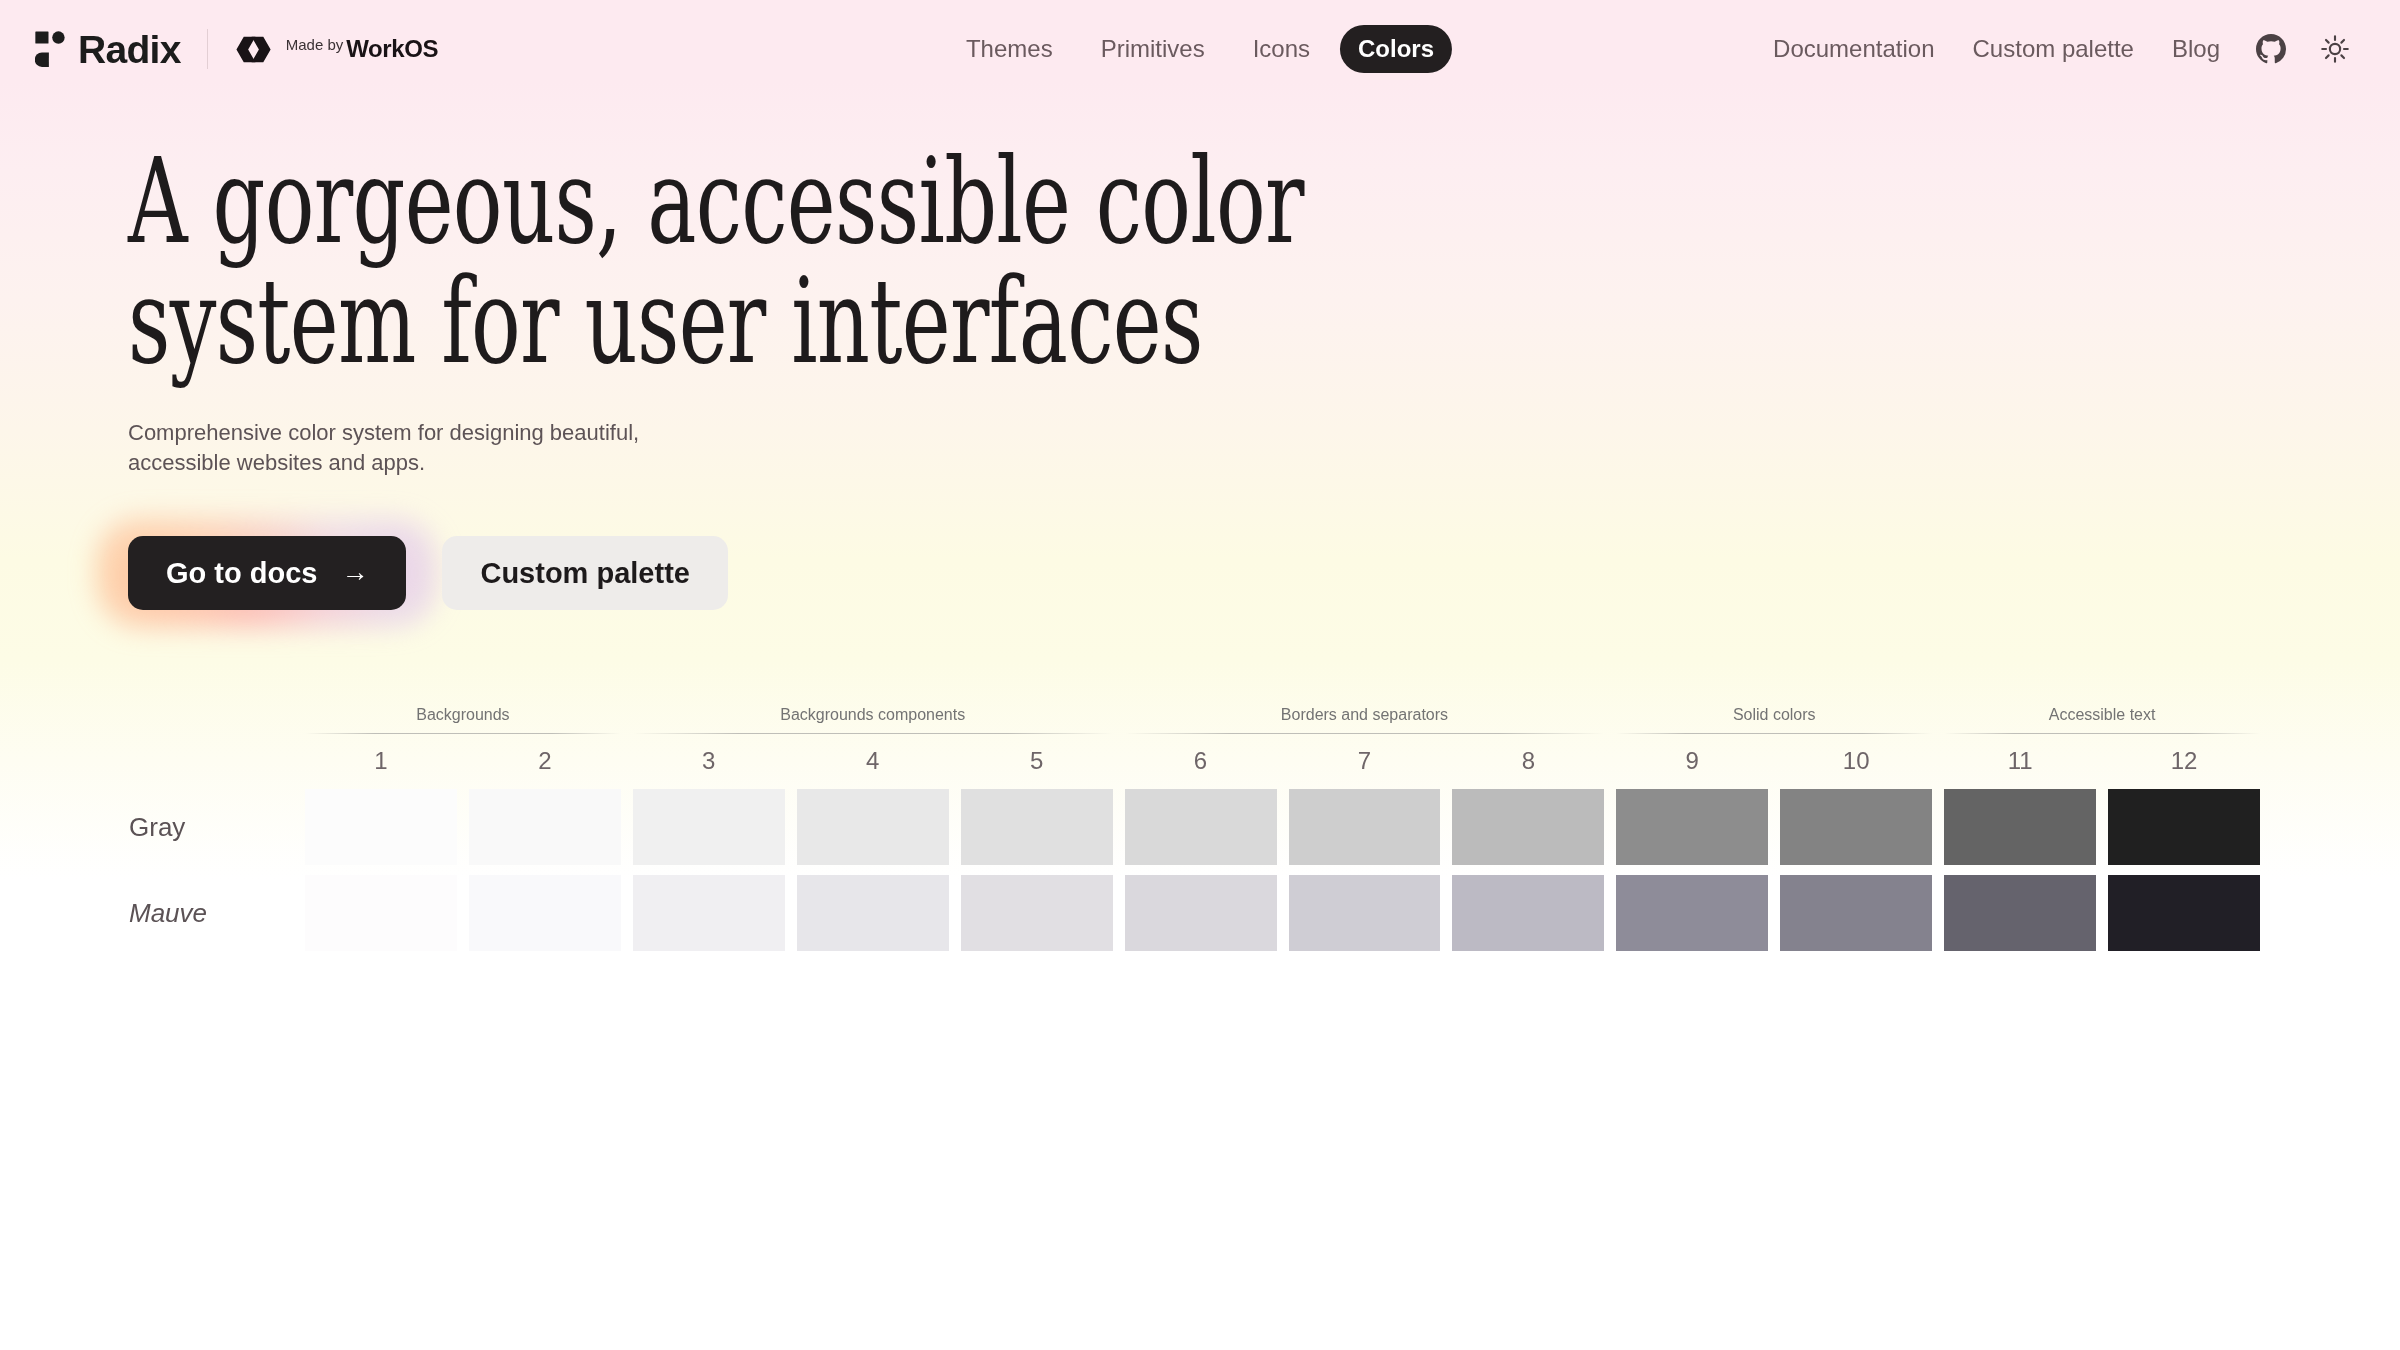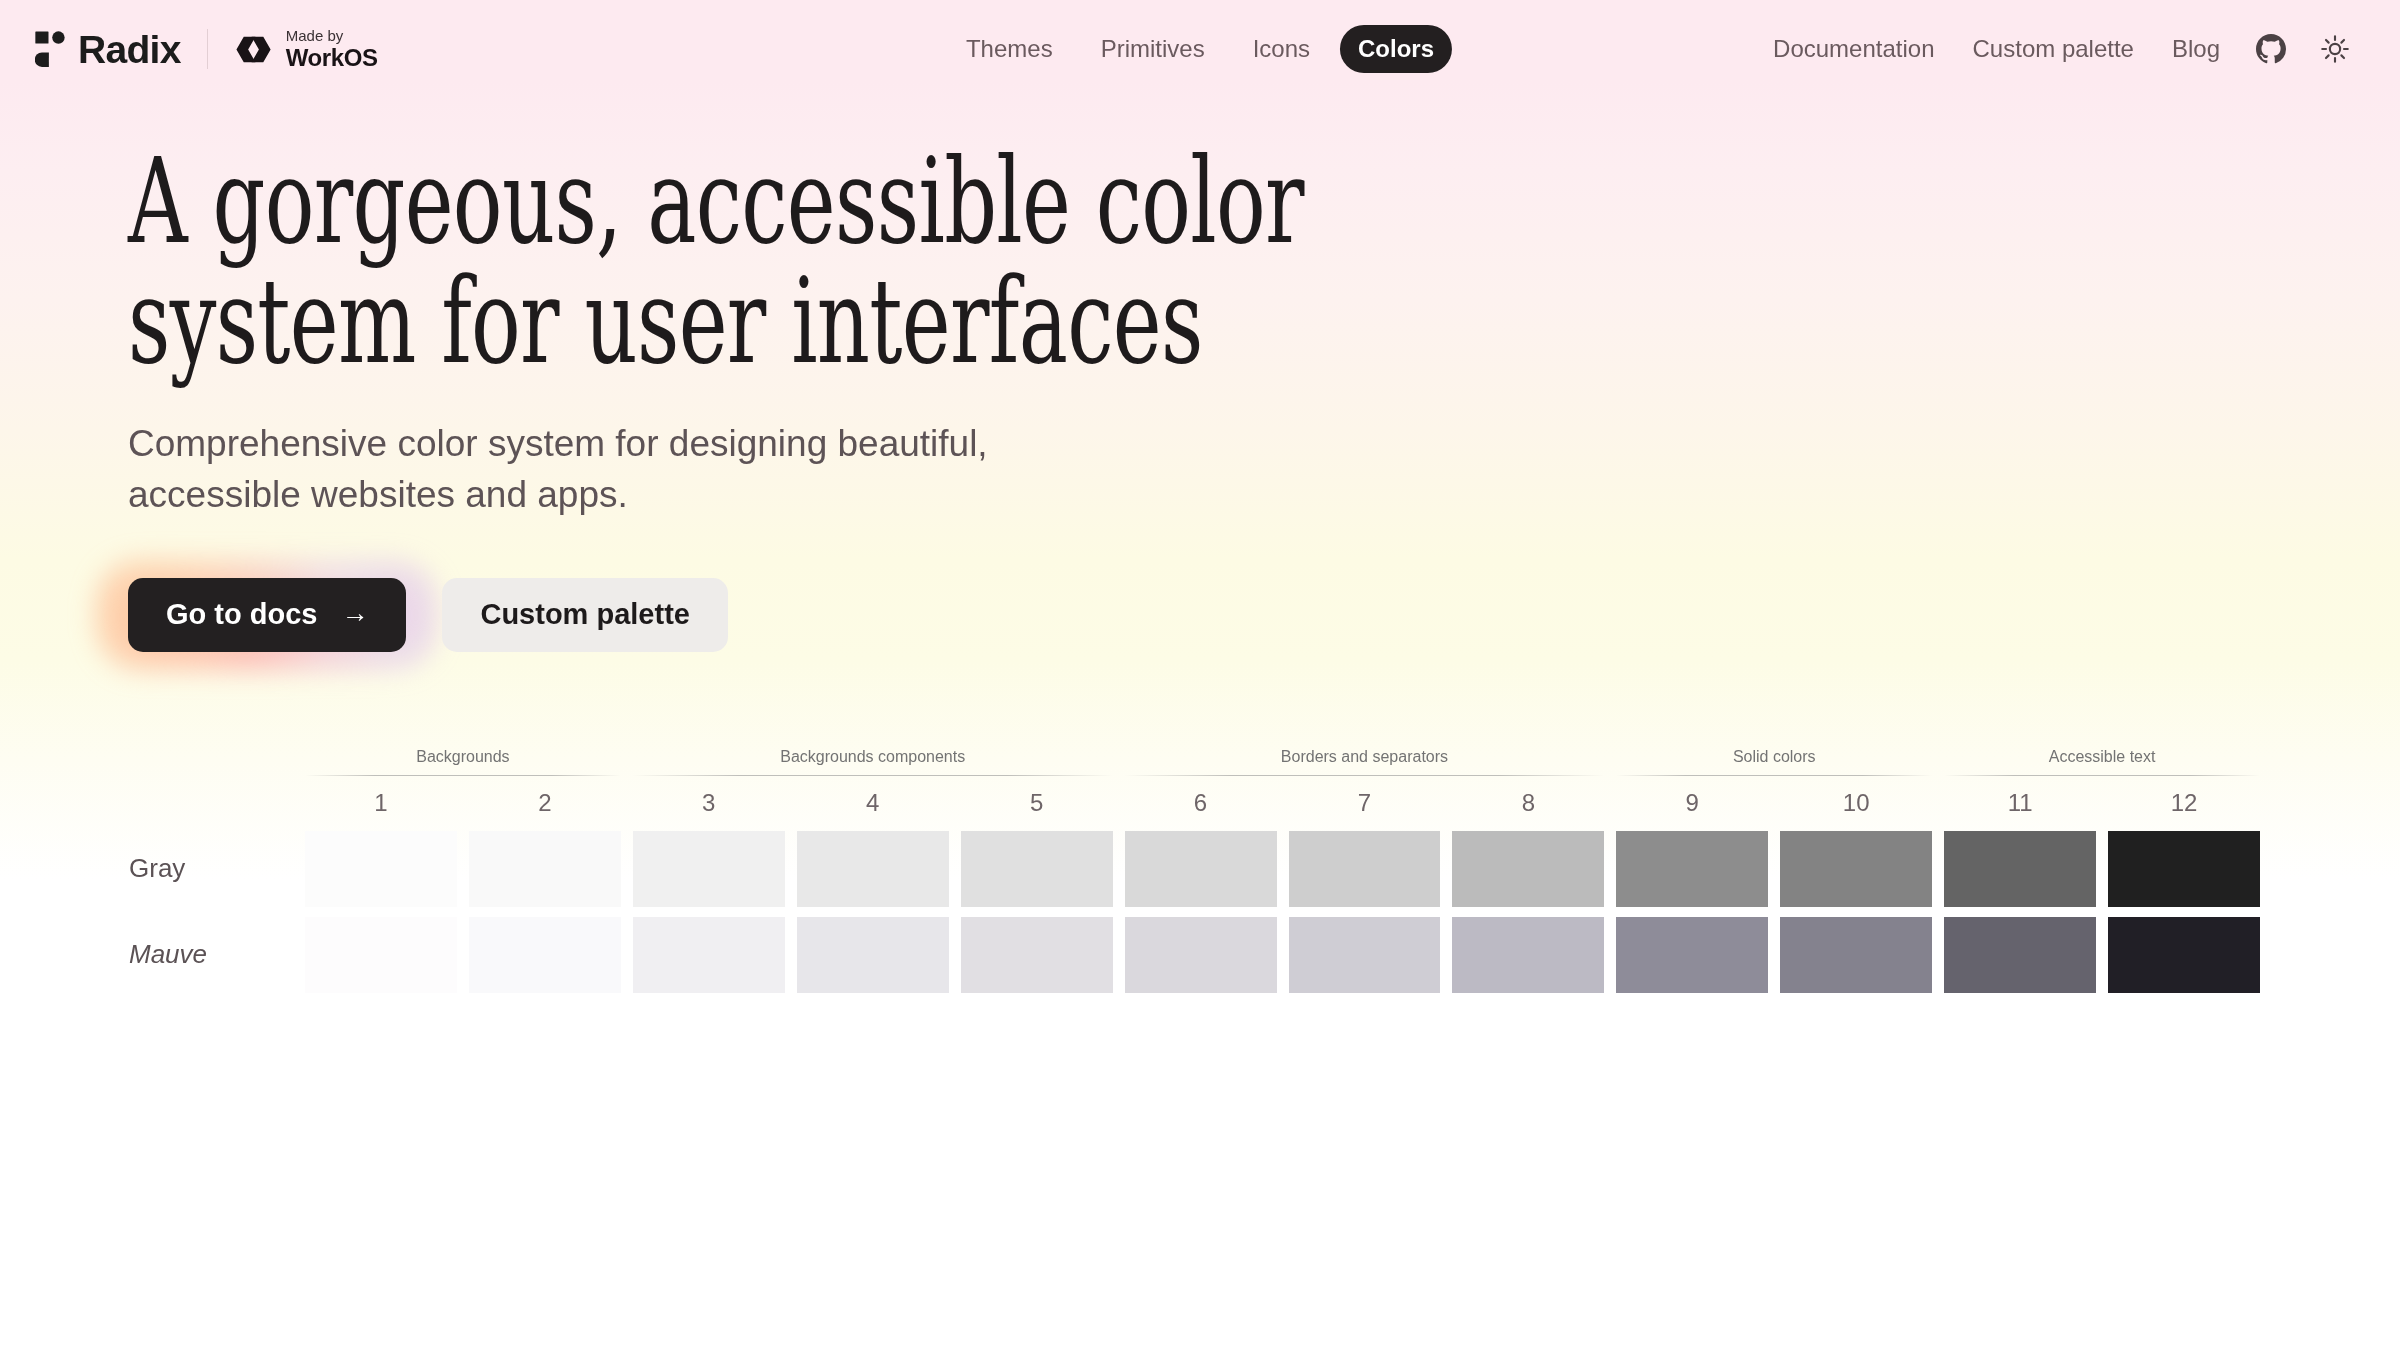--- a/index.html
+++ b/index.html
@@ -72,7 +72,7 @@
     gap:11px;
   }
   .workos-mark { width:41px; height:41px; display:block; }
-  .workos-text { display:flex; flex-direction:column; line-height:1; gap:3px; }
+  .workos-text { display:flex; flex-direction:row; line-height:1; gap:3px; }
   .workos-made {
     font-size:15px;
     color:#3b3235;

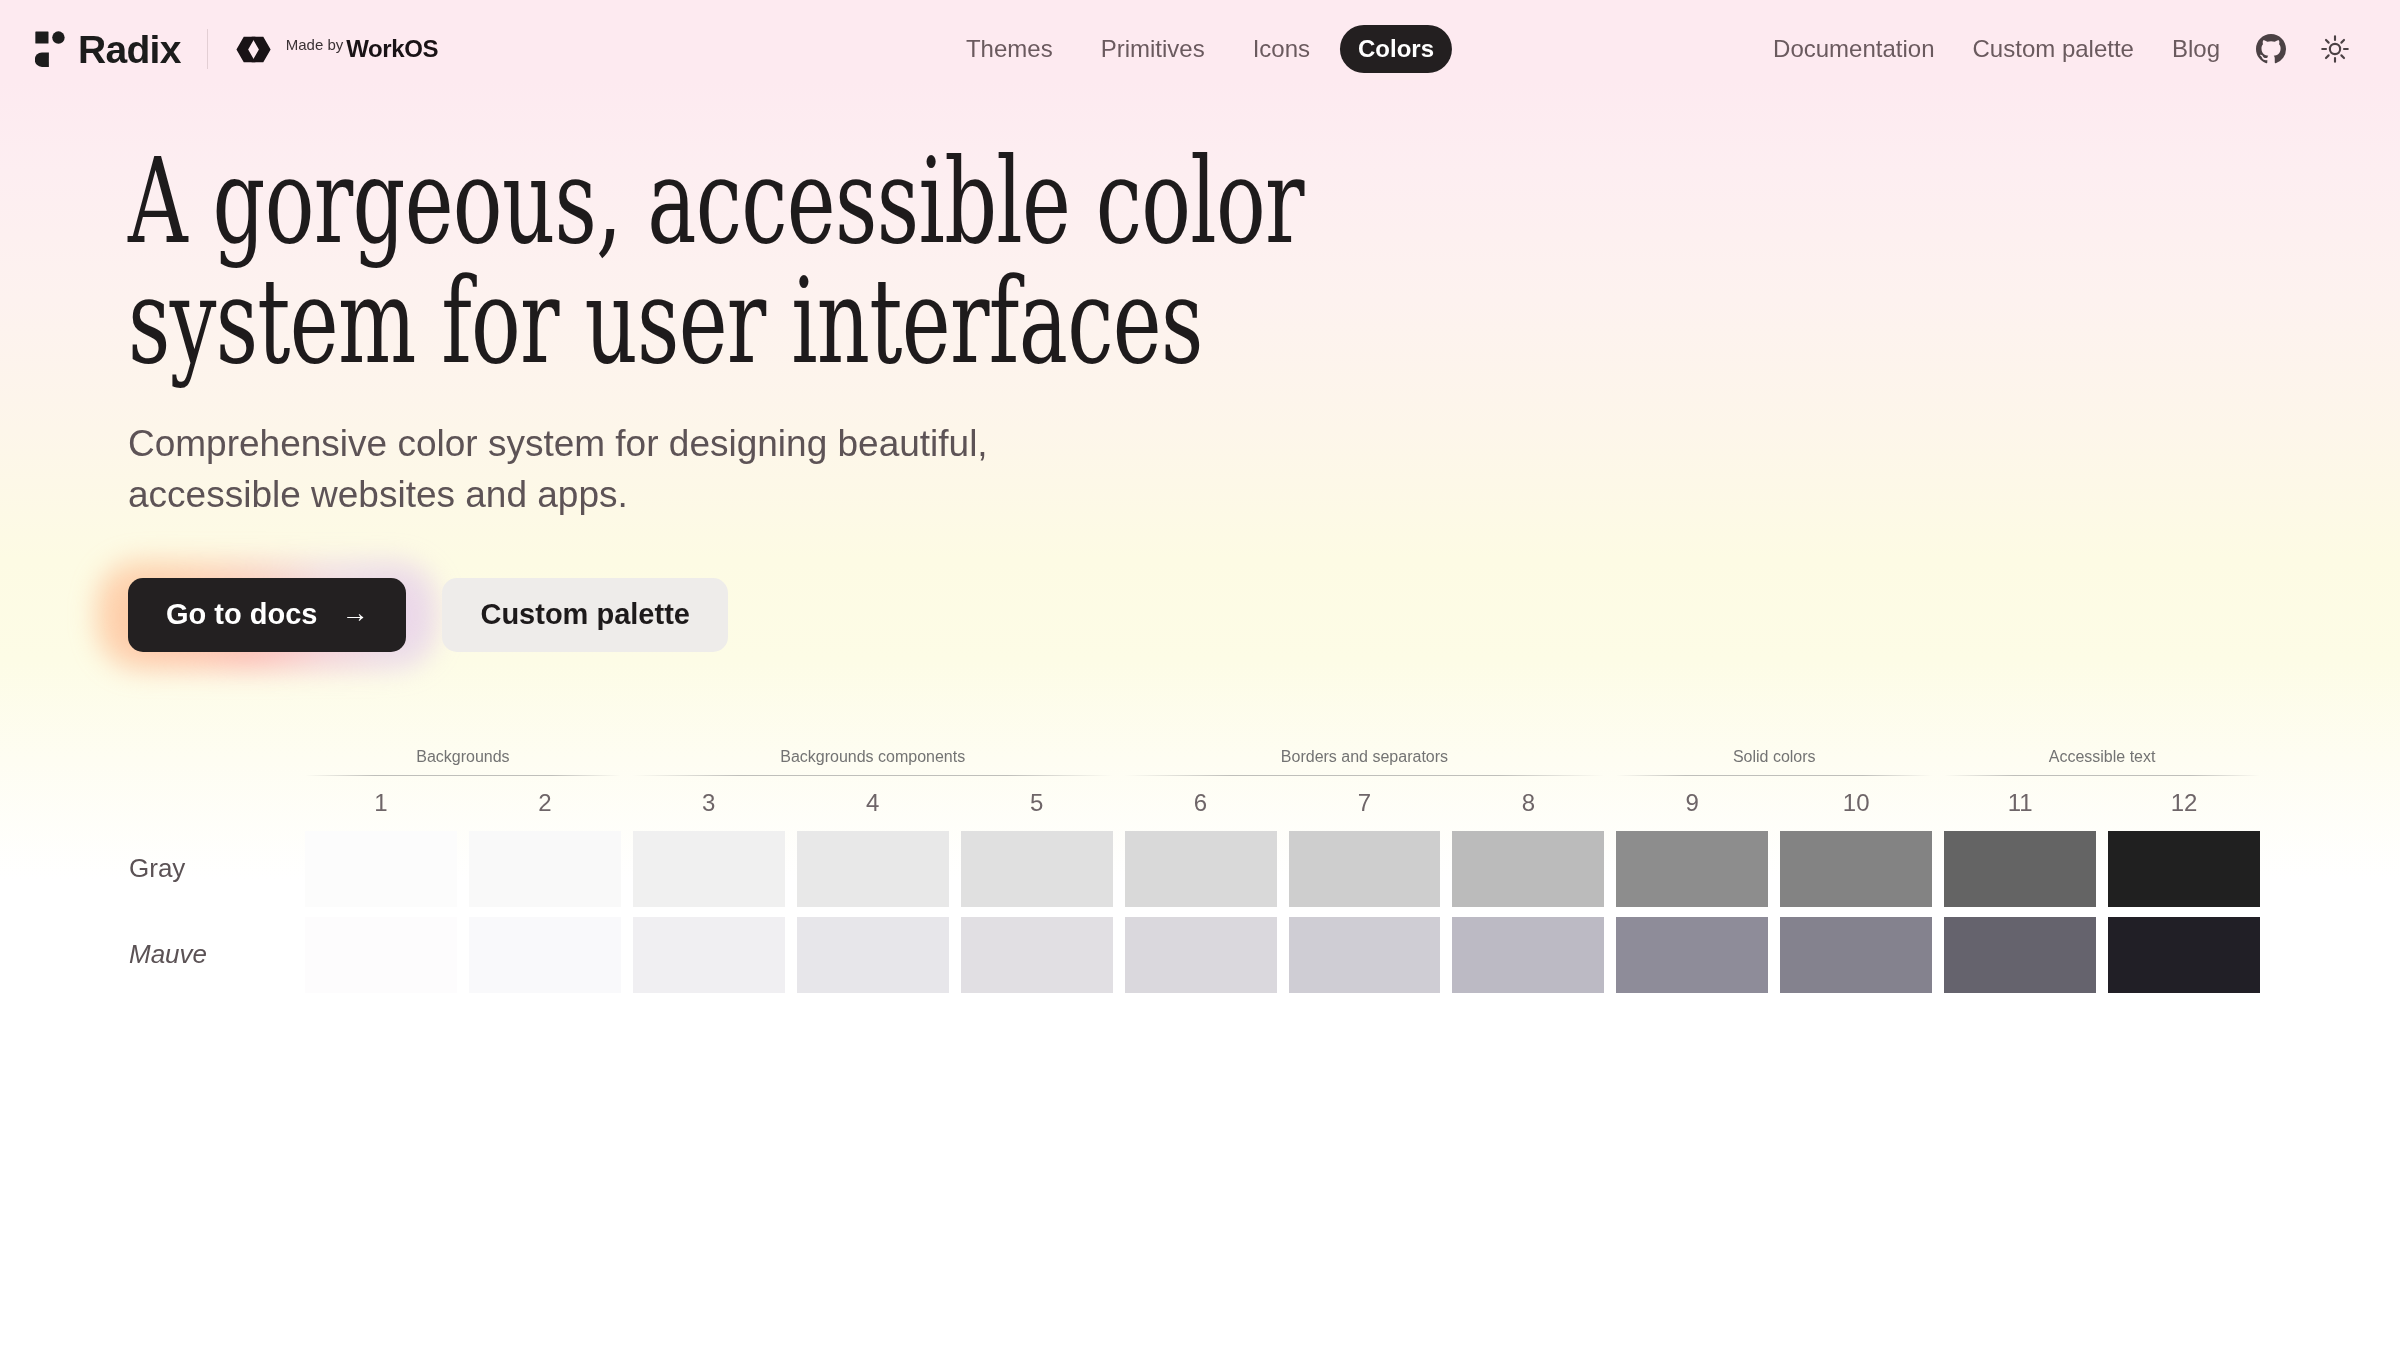--- a/index.html
+++ b/index.html
@@ -144,7 +144,7 @@
 
   .hero-sub {
     margin-top:46px;
-    font-size:37px;
+    font-size:22px;
     line-height:1.38;
     color:#5d5356;
     max-width:1000px;

